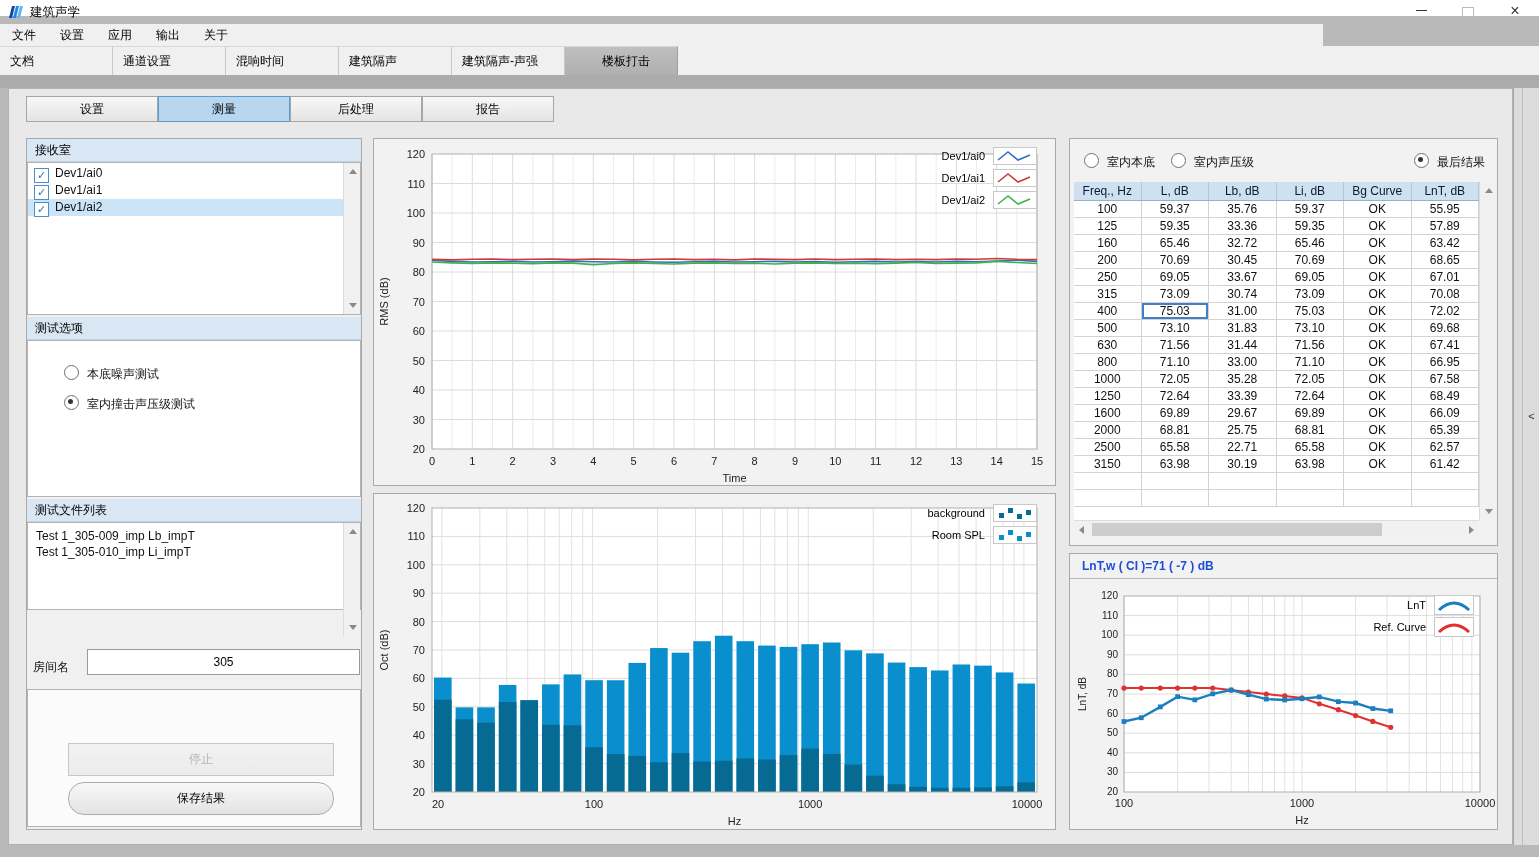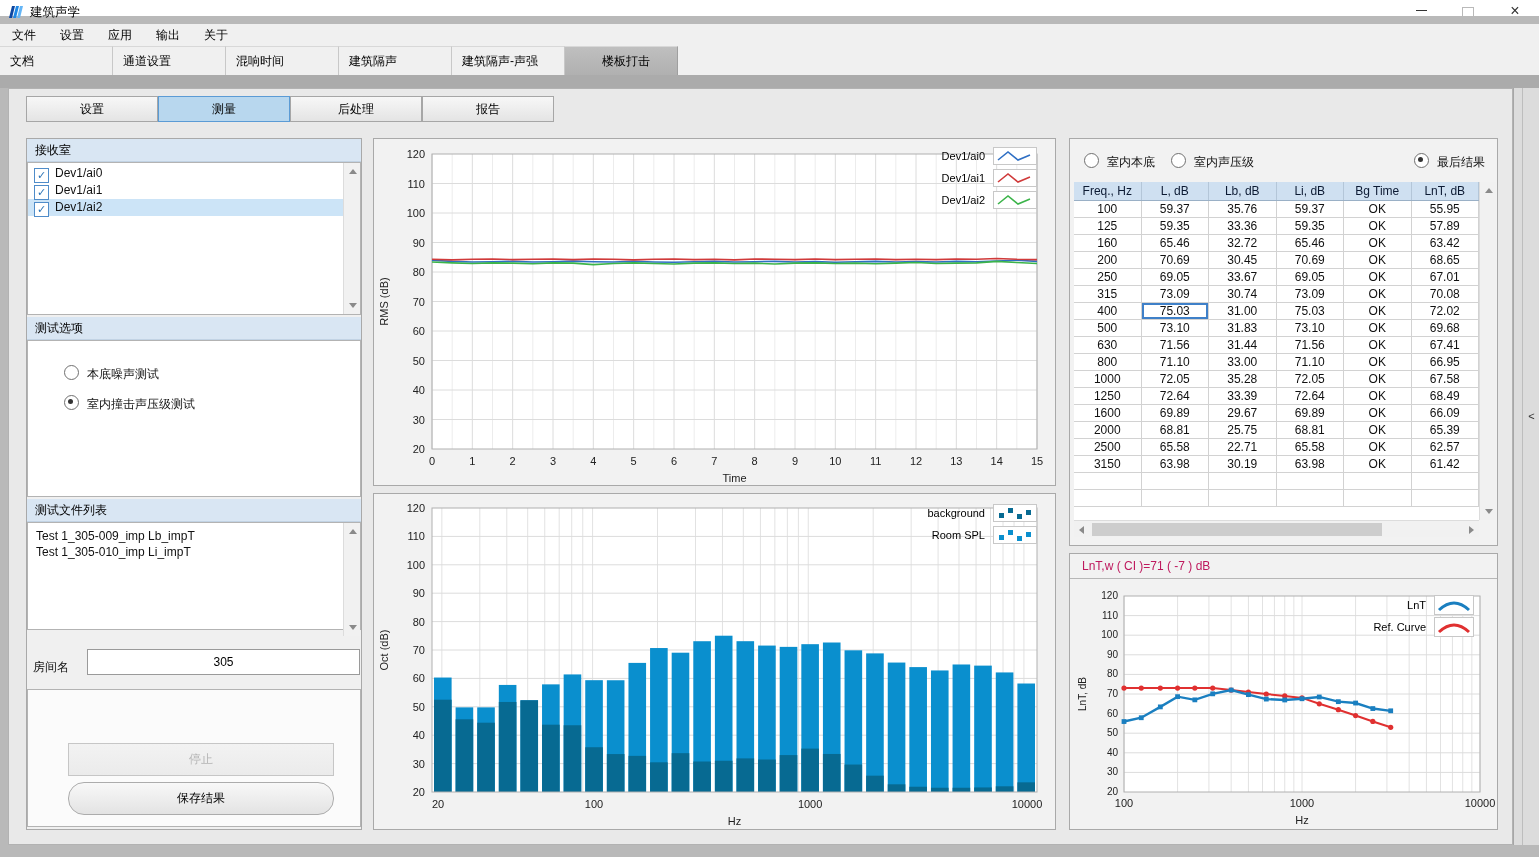--- a/index.html
+++ b/index.html
@@ -16,7 +16,7 @@
   .wbtn .minline{display:inline-block;width:11px;border-bottom:1px solid #333;margin-bottom:4px;}
 
   
-  .menubar{left:0;top:24px;width:1539px;height:22px;background:#f0f0f0;line-height:22px;}
+  .menubar{left:0;top:24px;width:1323px;height:22px;background:#f0f0f0;line-height:22px;}
   .menu-item{display:inline-block;padding:0 12px;color:#000;}
   .menu-item:first-child{margin-left:0;}
 

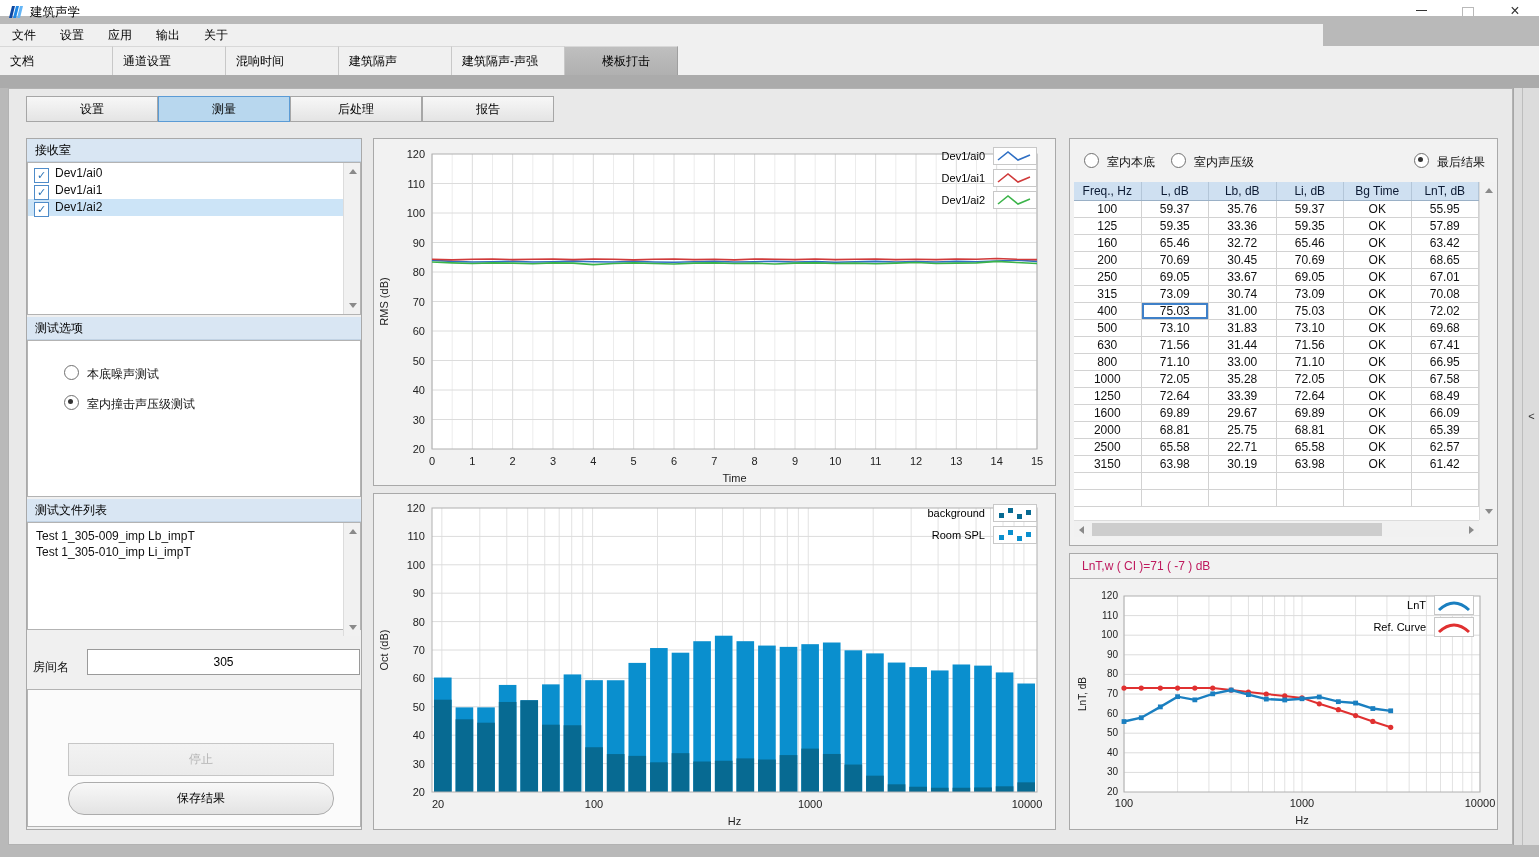--- a/index.html
+++ b/index.html
@@ -400,7 +400,7 @@
           <span class="c">L, dB</span>
           <span class="c">Lb, dB</span>
           <span class="c">Li, dB</span>
-          <span class="c">Bg Time</span>
+          <span class="c">Bg Curve</span>
           <span class="c">LnT, dB</span>
         </div>
       <div class="abs tbl-body" style="left:4px;top:62px;width:405px;height:319px;" id="tbl-body">

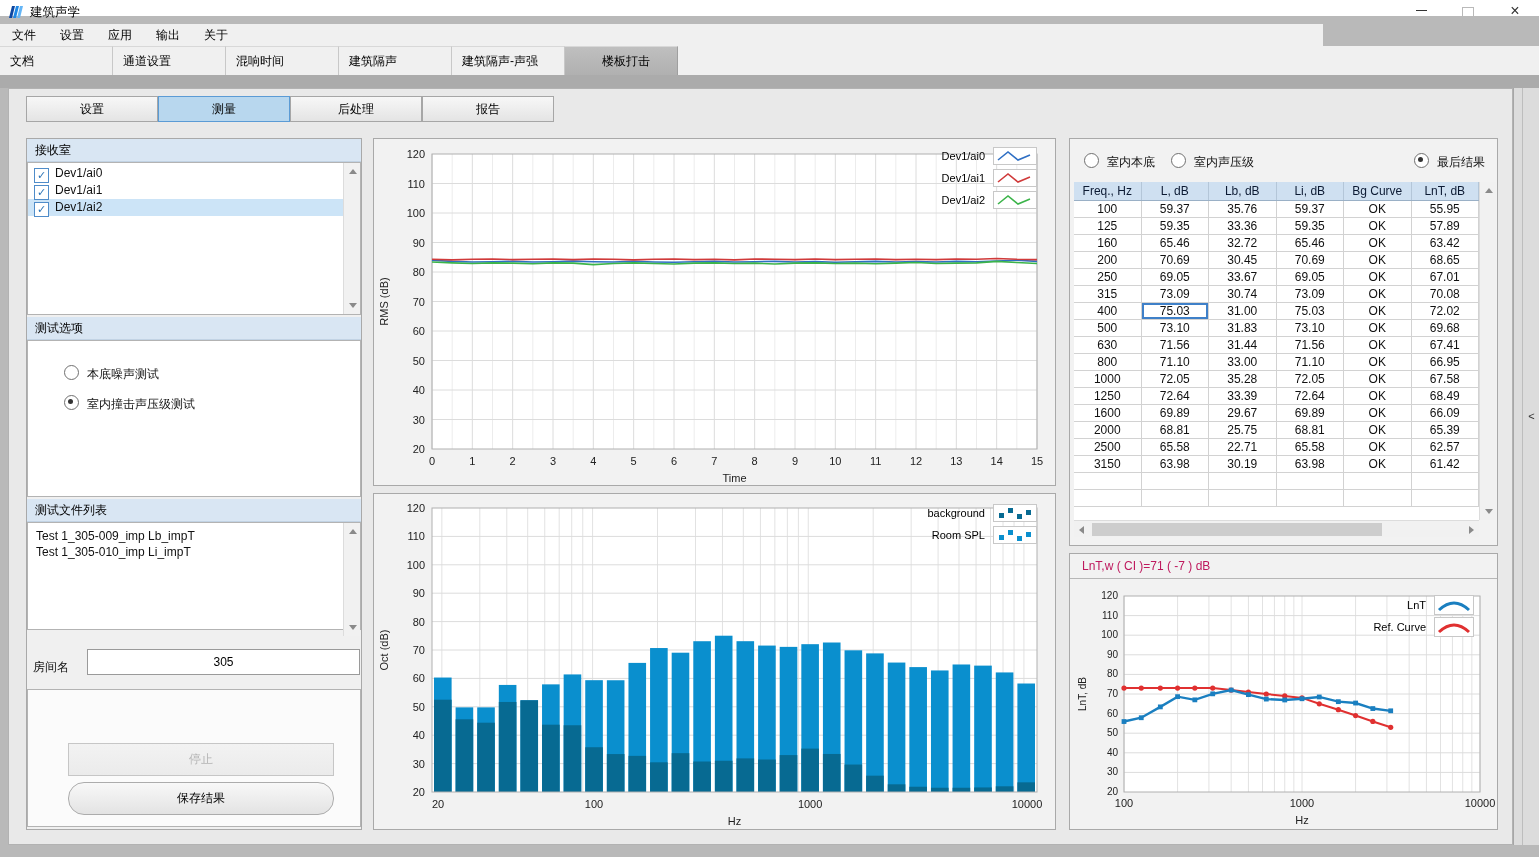--- a/index.html
+++ b/index.html
@@ -134,7 +134,7 @@
       </div>
 
       <div class="abs sechdr" style="left:0;top:360px;width:334px;">测试文件列表</div>
-      <div class="abs whitebox" style="left:0;top:383px;width:334px;height:108px;">
+      <div class="abs whitebox" style="left:0;top:383px;width:334px;height:88px;">
         <div id="file-list" style="padding-top:5px;">
             <div class="file-row">Test 1_305-009_imp Lb_impT</div>
             <div class="file-row">Test 1_305-010_imp Li_impT</div>

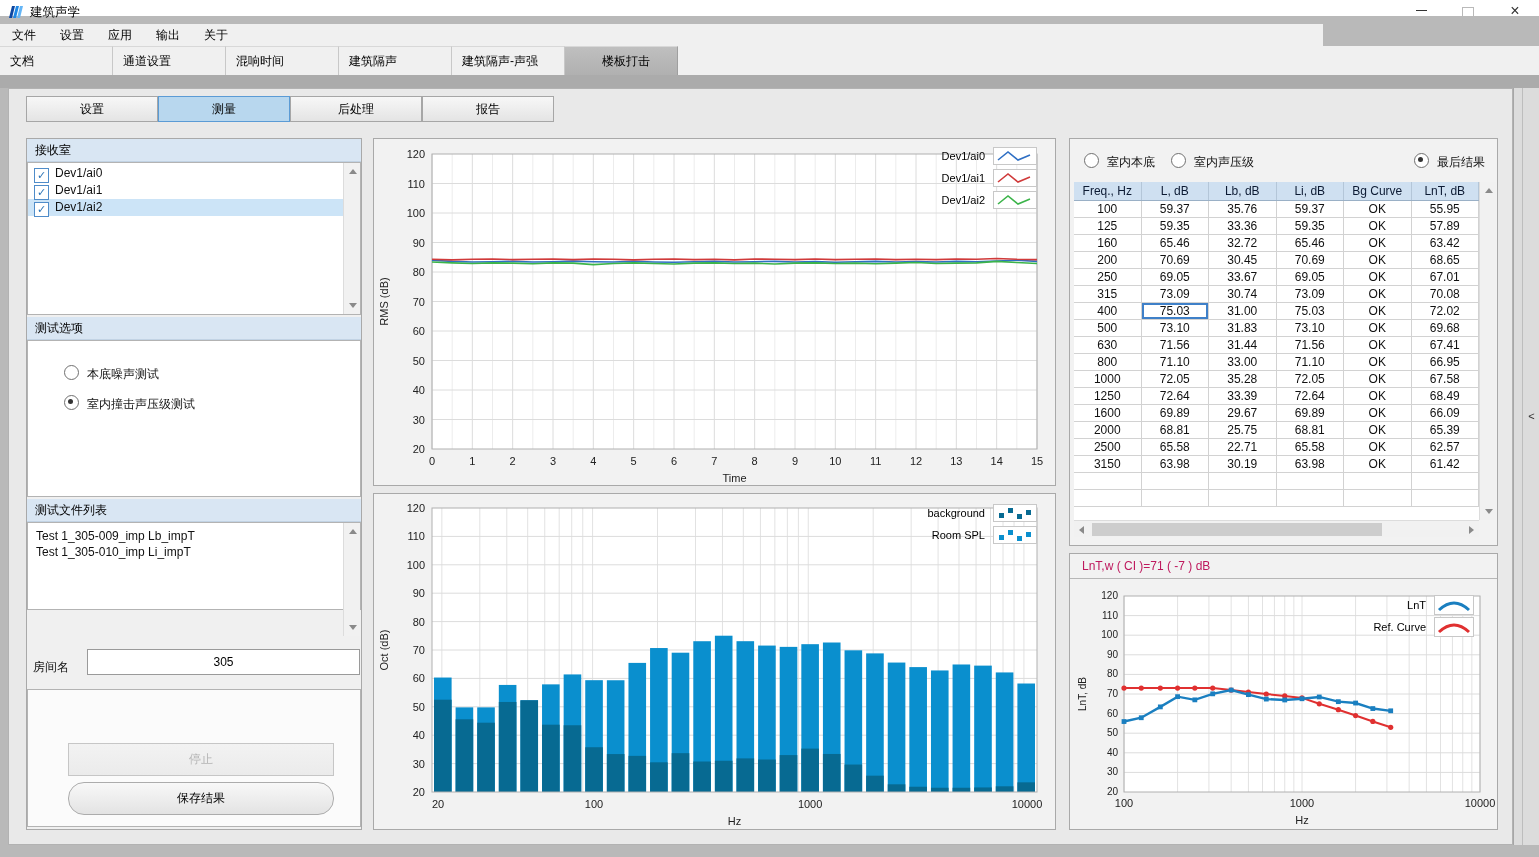--- a/index.html
+++ b/index.html
@@ -77,7 +77,7 @@
   .leg-row .lab{margin-right:8px;color:#000;font-size:11px;white-space:nowrap;}
   .leg-ic{background:#fff;border:1px solid #c8c8c8;}
 
-  .result-title{height:24px;line-height:24px;padding-left:12px;border-bottom:1px solid #b7b7b7;color:#be185d;}
+  .result-title{height:24px;line-height:24px;padding-left:12px;border-bottom:1px solid #b7b7b7;color:#1d4ed8;font-weight:bold;}
   svg text{font-family:"Liberation Sans","DejaVu Sans",sans-serif;}
 </style>
 </head>

